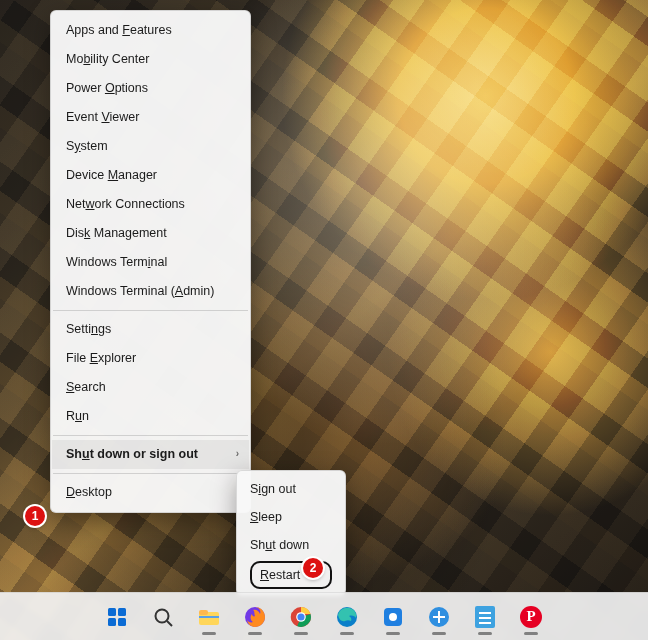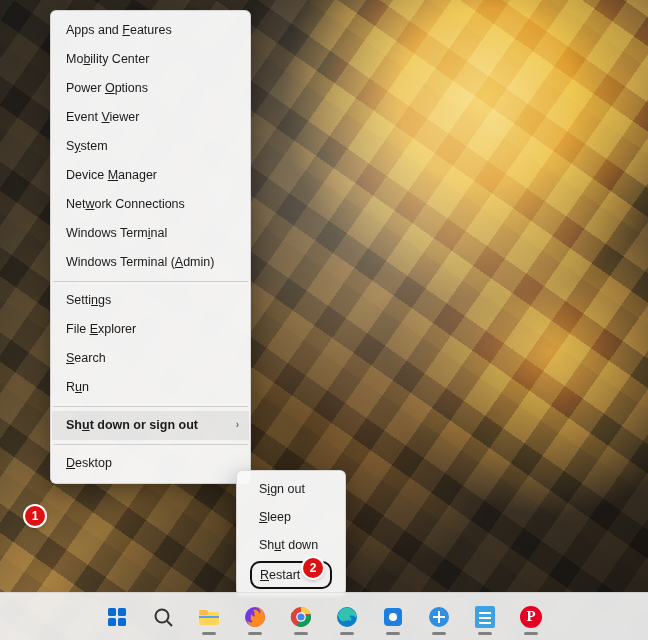--- a/index.html
+++ b/index.html
@@ -123,6 +123,7 @@
     <div class="item"><span>S<span class="mnemonic">y</span>stem</span></div>
     <div class="item"><span>Device <span class="mnemonic">M</span>anager</span></div>
     <div class="item"><span>Net<span class="mnemonic">w</span>ork Connections</span></div>
+    <div class="item"><span>Dis<span class="mnemonic">k</span> Management</span></div>
     <div class="item"><span>Windows Term<span class="mnemonic">i</span>nal</span></div>
     <div class="item"><span>Windows Terminal (<span class="mnemonic">A</span>dmin)</span></div>
     <div class="sep"></div>

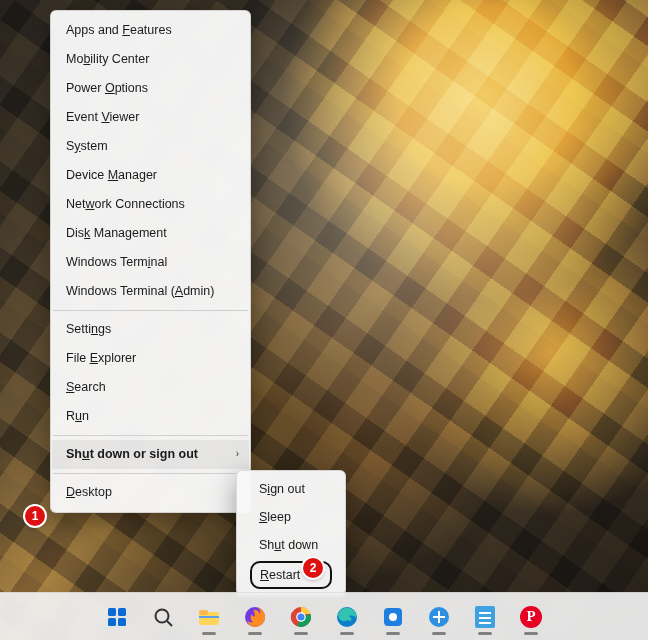--- a/index.html
+++ b/index.html
@@ -70,7 +70,7 @@
     font-size: 12.5px;
     color: #1b1b1b;
   }
-  .submenu .item { padding: 7px 21px; white-space: nowrap; }
+  .submenu .item { padding: 7px 12px; white-space: nowrap; }
   .submenu .item.outlined {
     border: 2px solid #111; border-radius: 10px; margin: 2px 12px; padding: 5px 8px;
   }

